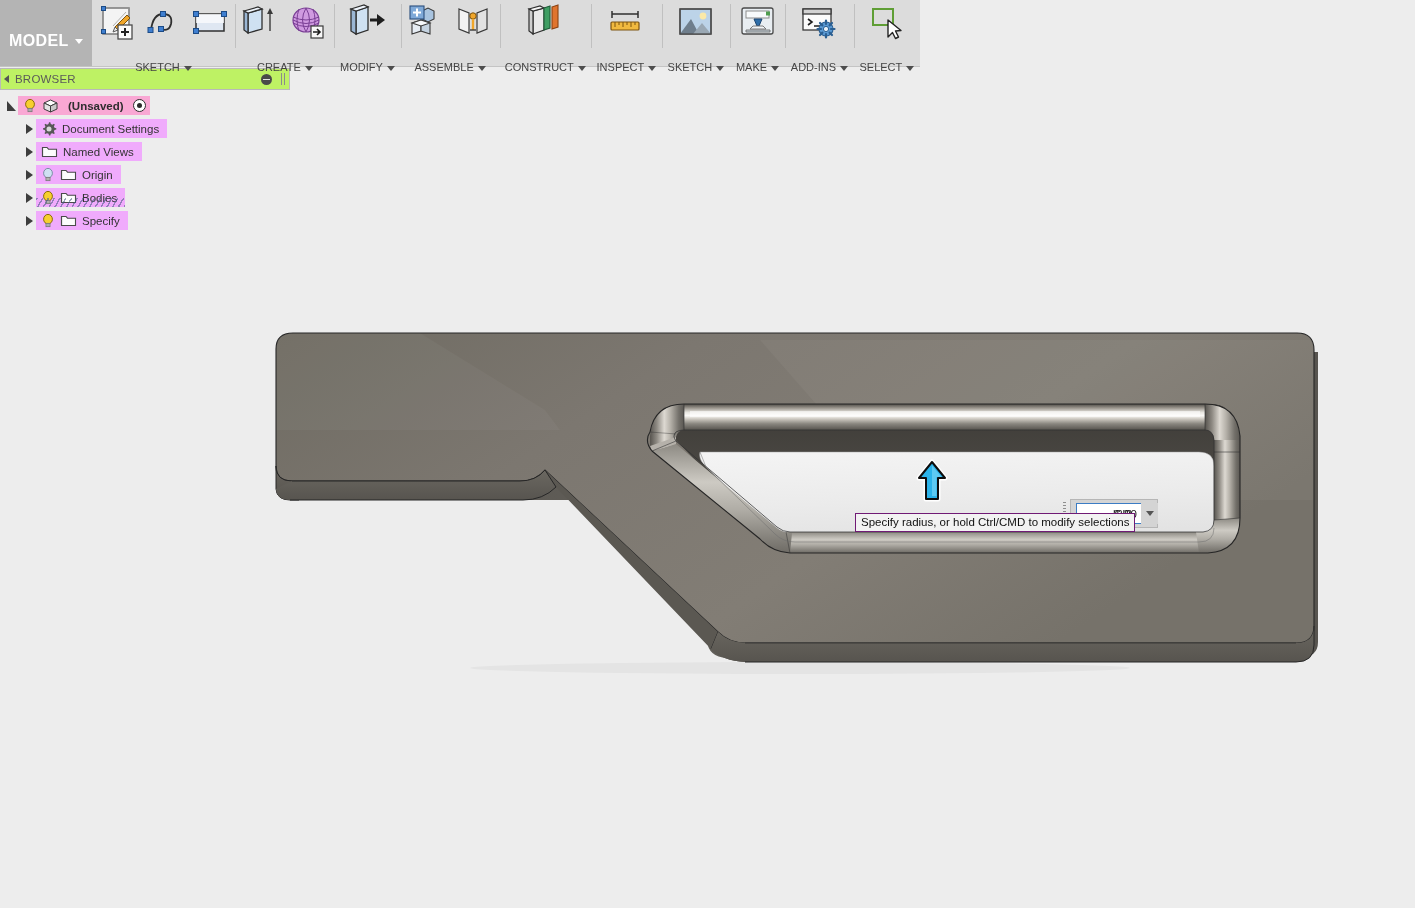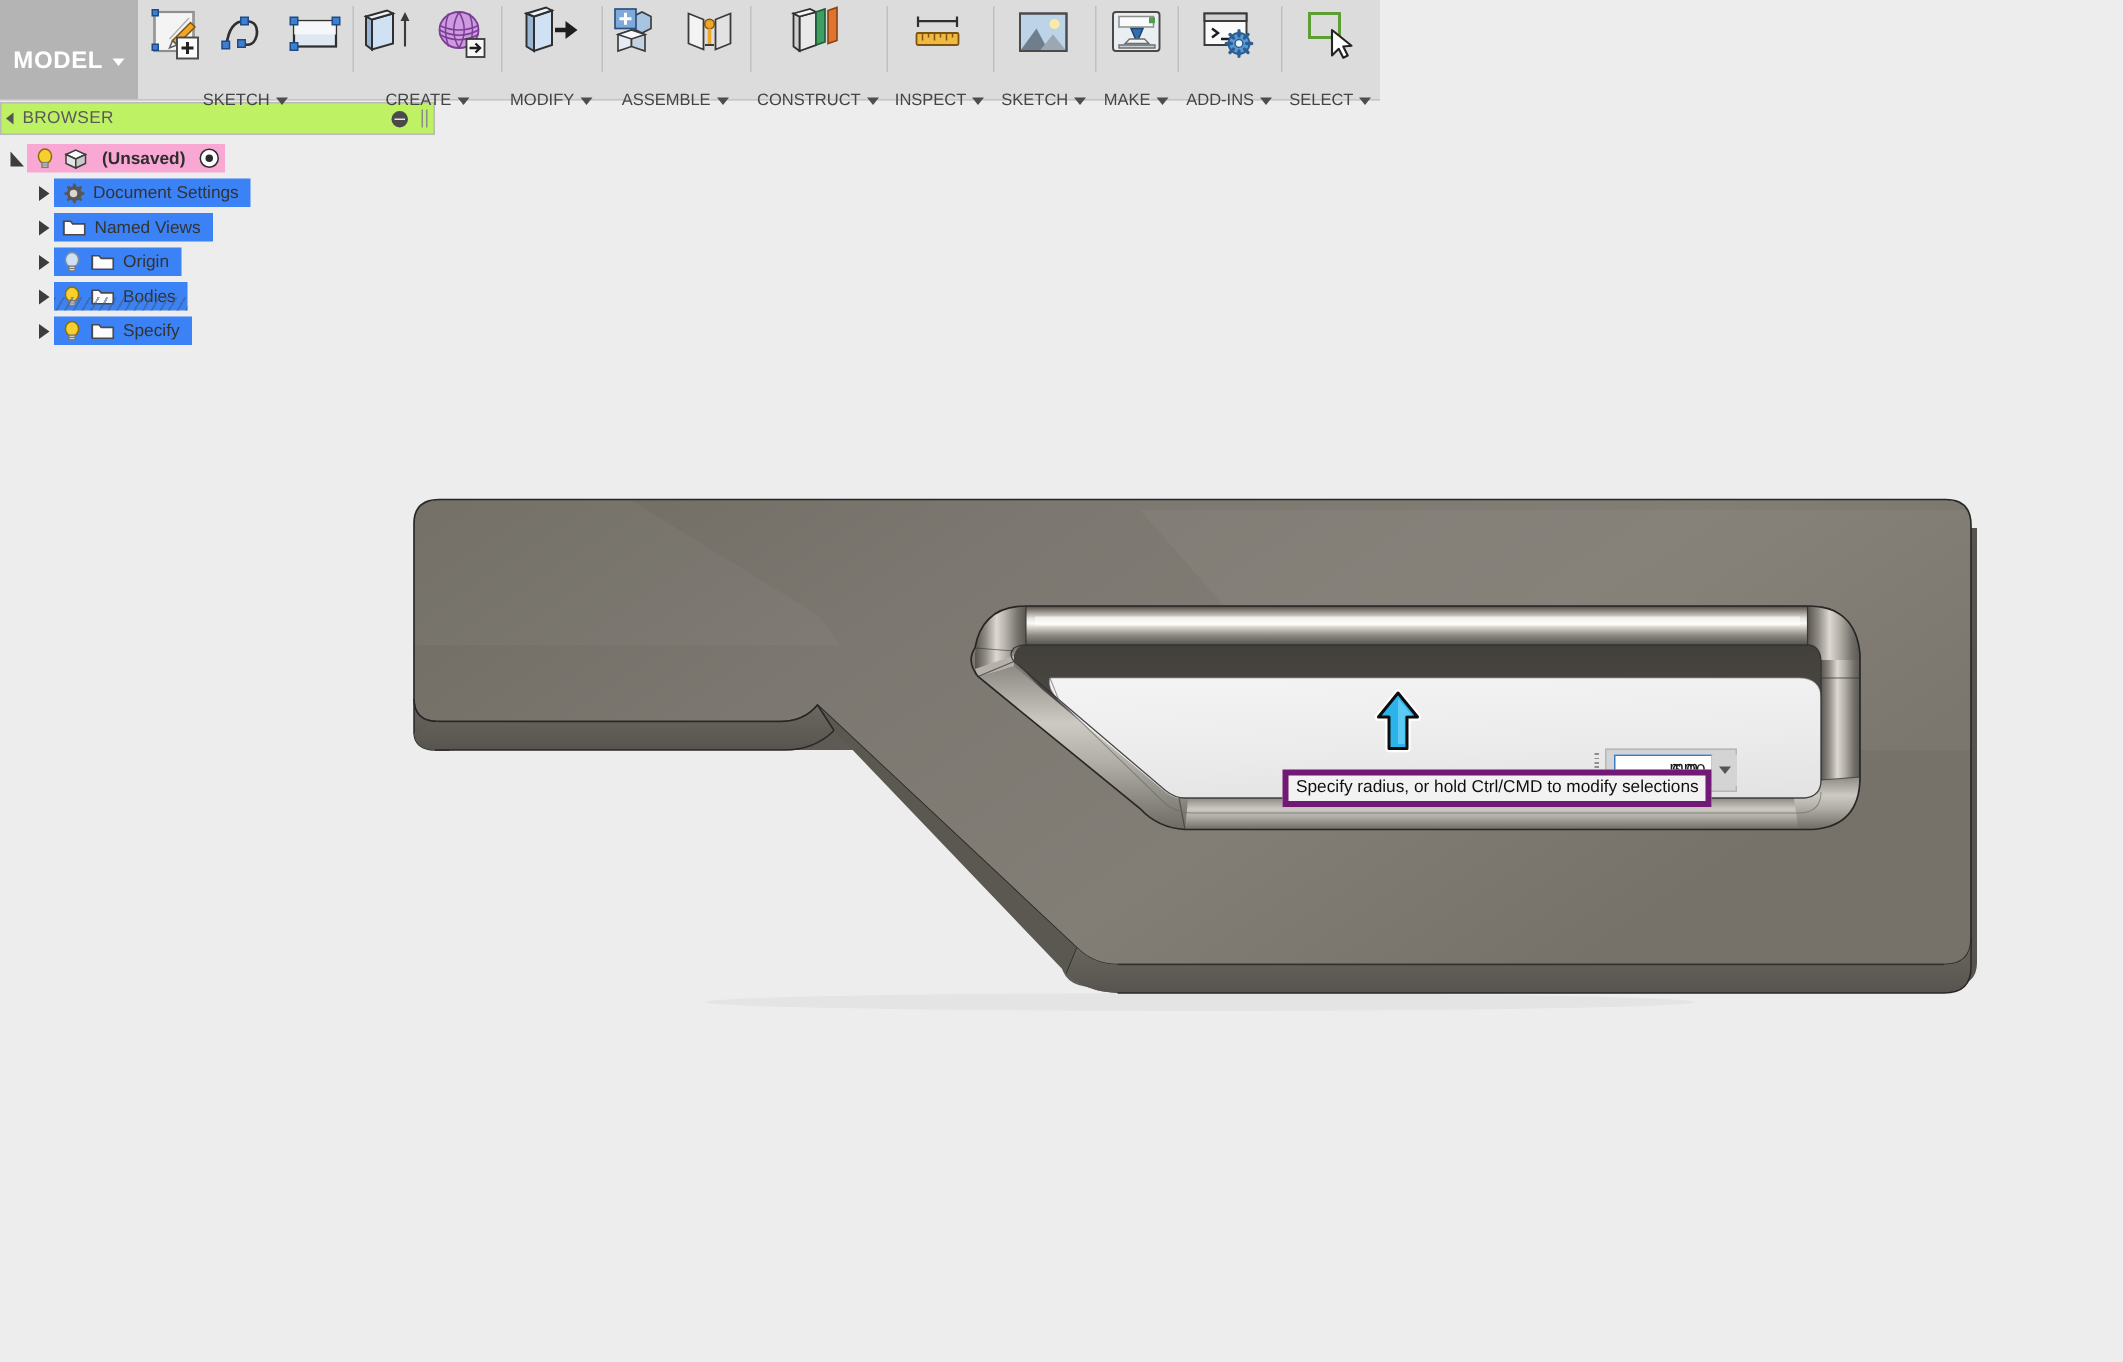--- a/index.html
+++ b/index.html
@@ -112,7 +112,7 @@
   }
   .node-chip {
     display: flex; align-items: center; gap: 5px;
-    background: #3b82f6; height: 19px; padding: 0 8px 0 5px;
+    background: #f0abfc; height: 19px; padding: 0 8px 0 5px;
     cursor: pointer;
   }
   .node-chip.root { background: #f9a8d4; padding-right: 4px; }

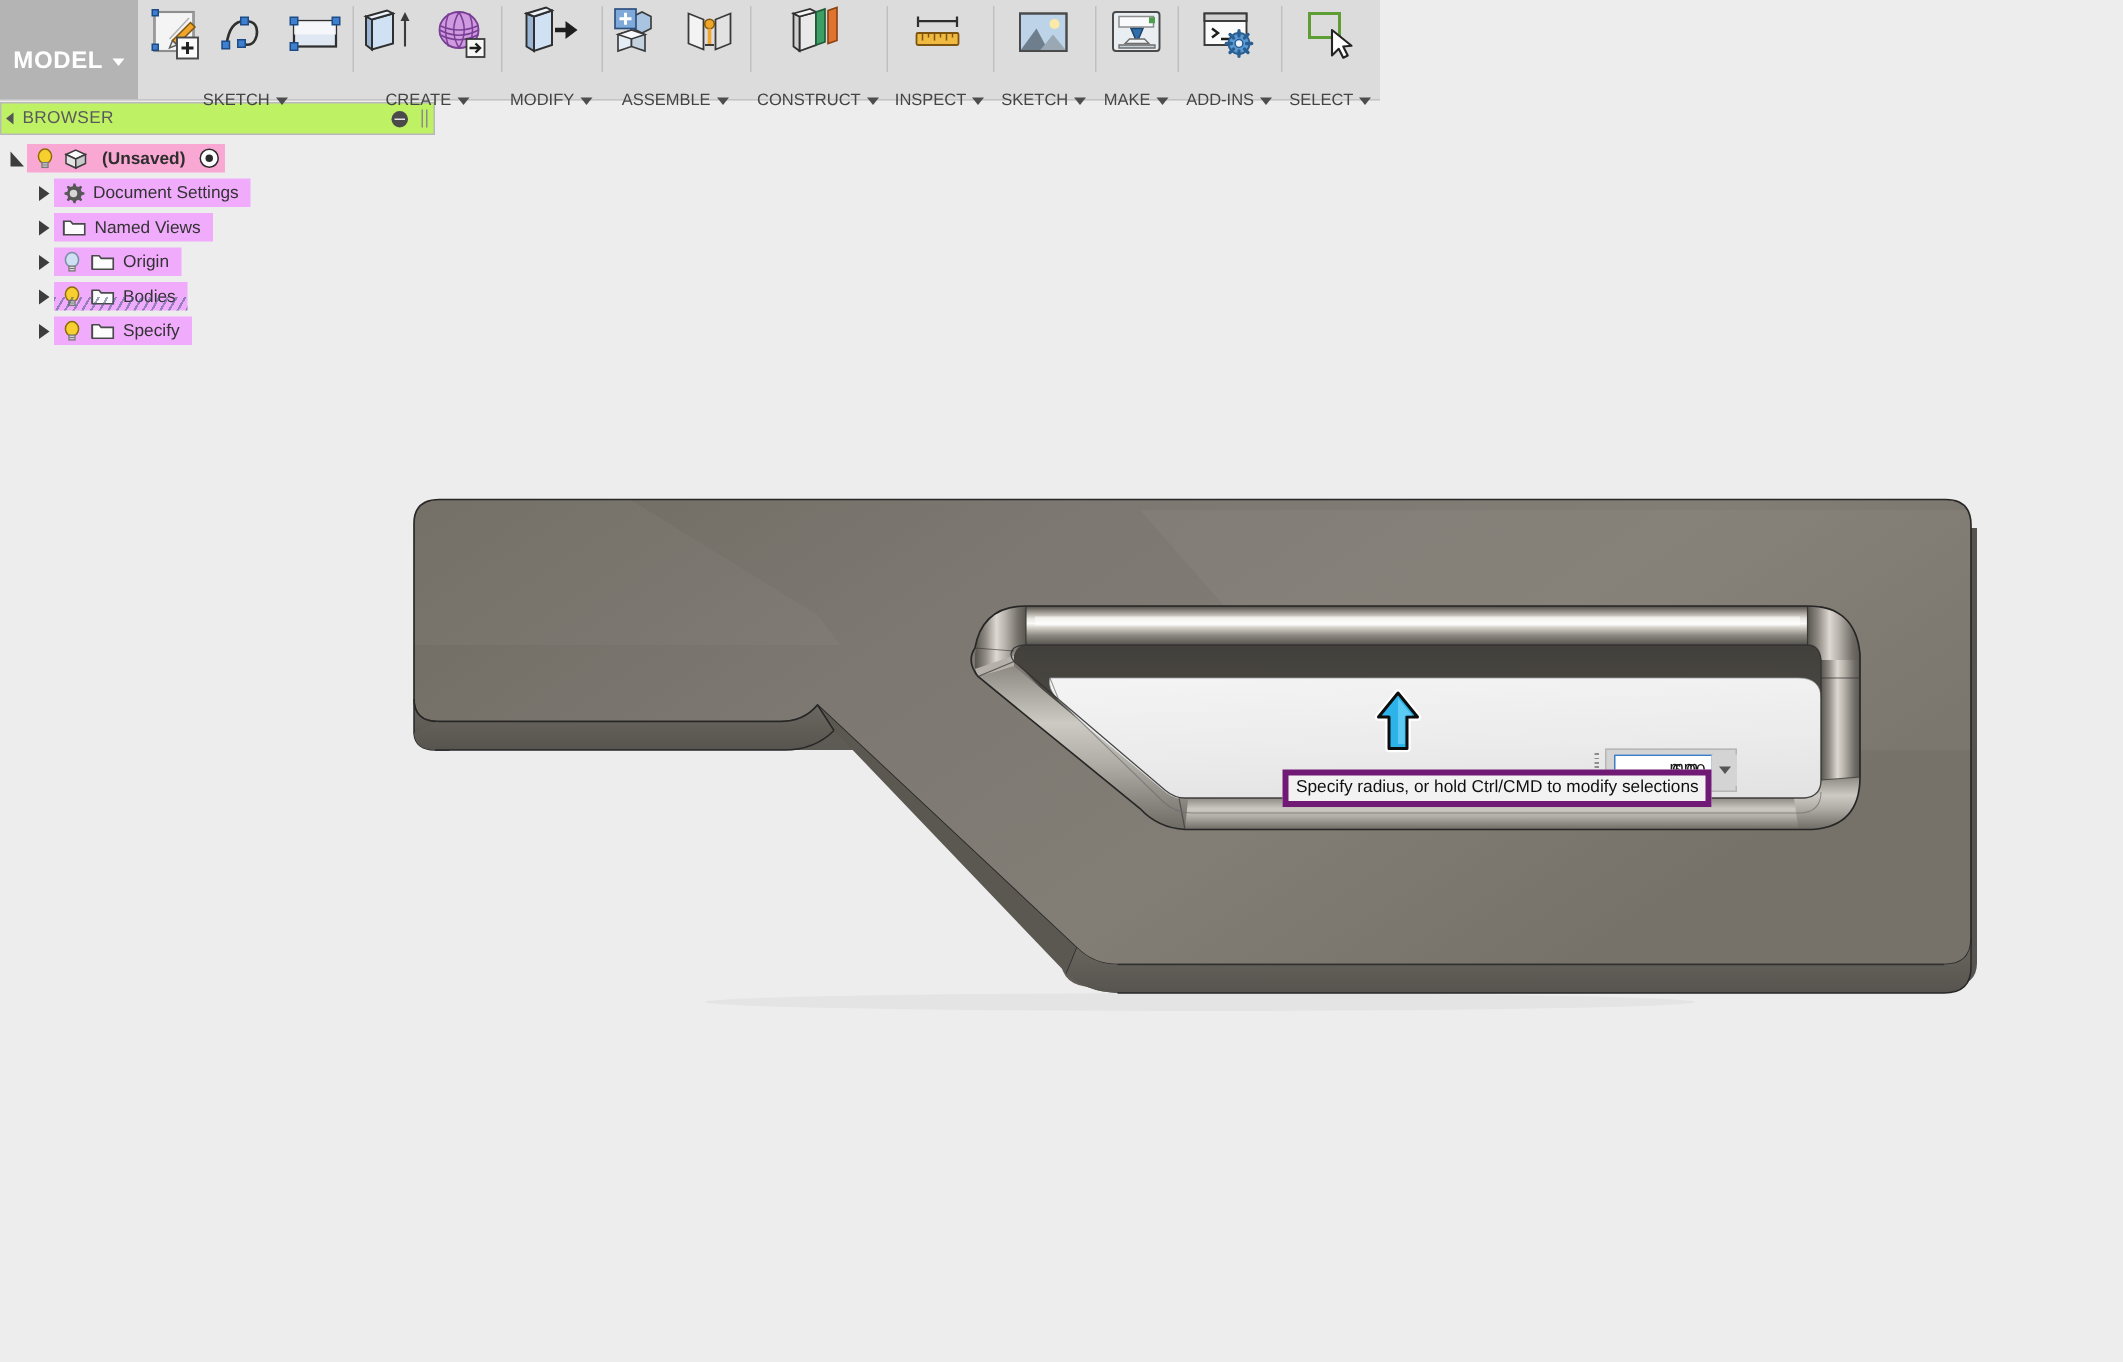--- a/index.html
+++ b/index.html
@@ -167,7 +167,7 @@
   }
   #tooltip {
     position: absolute; left: 855px; top: 513px;
-    background: #f2f2f2; border: 4px solid #701a75;
+    background: #f2f2f2; border: 1px solid #701a75;
     padding: 2px 5px 3px 5px;
     font-size: 11.5px; color: #101010; white-space: nowrap;
   }

